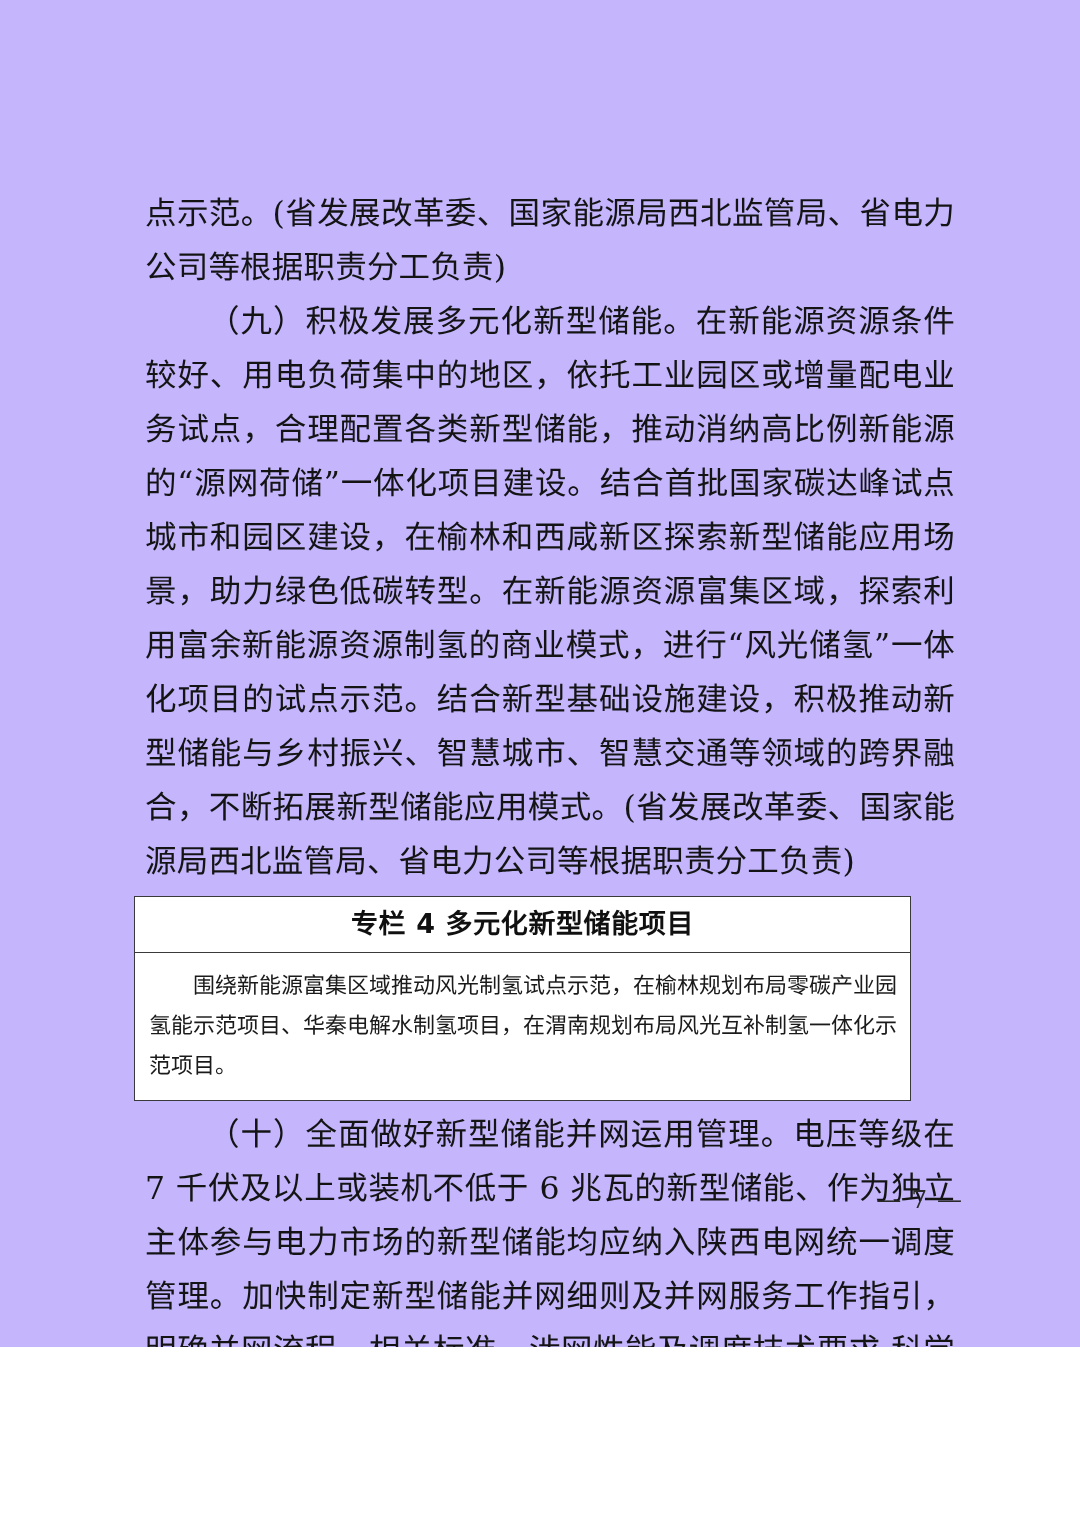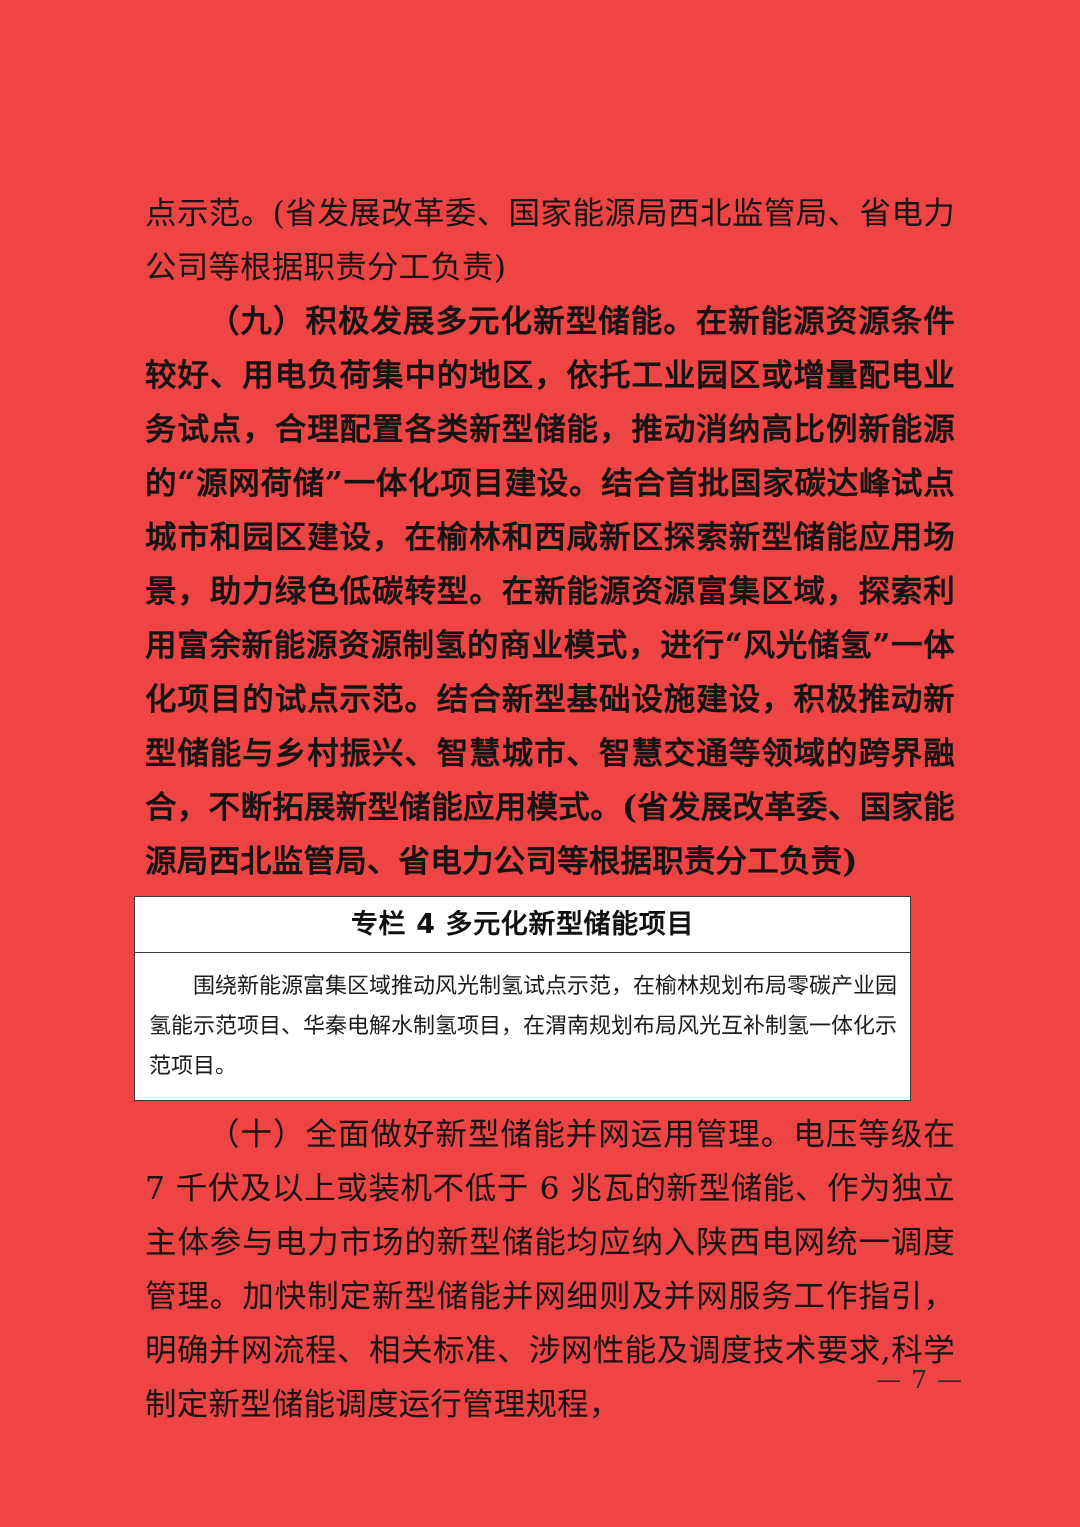--- a/index.html
+++ b/index.html
@@ -15,8 +15,8 @@
   .page {
     position: relative;
     width: 1080px;
-    height: 1527px;
-    background: #ef4444;
+    height: 1347px;
+    background: #c4b5fd;
     overflow: hidden;
     box-sizing: border-box;
   }

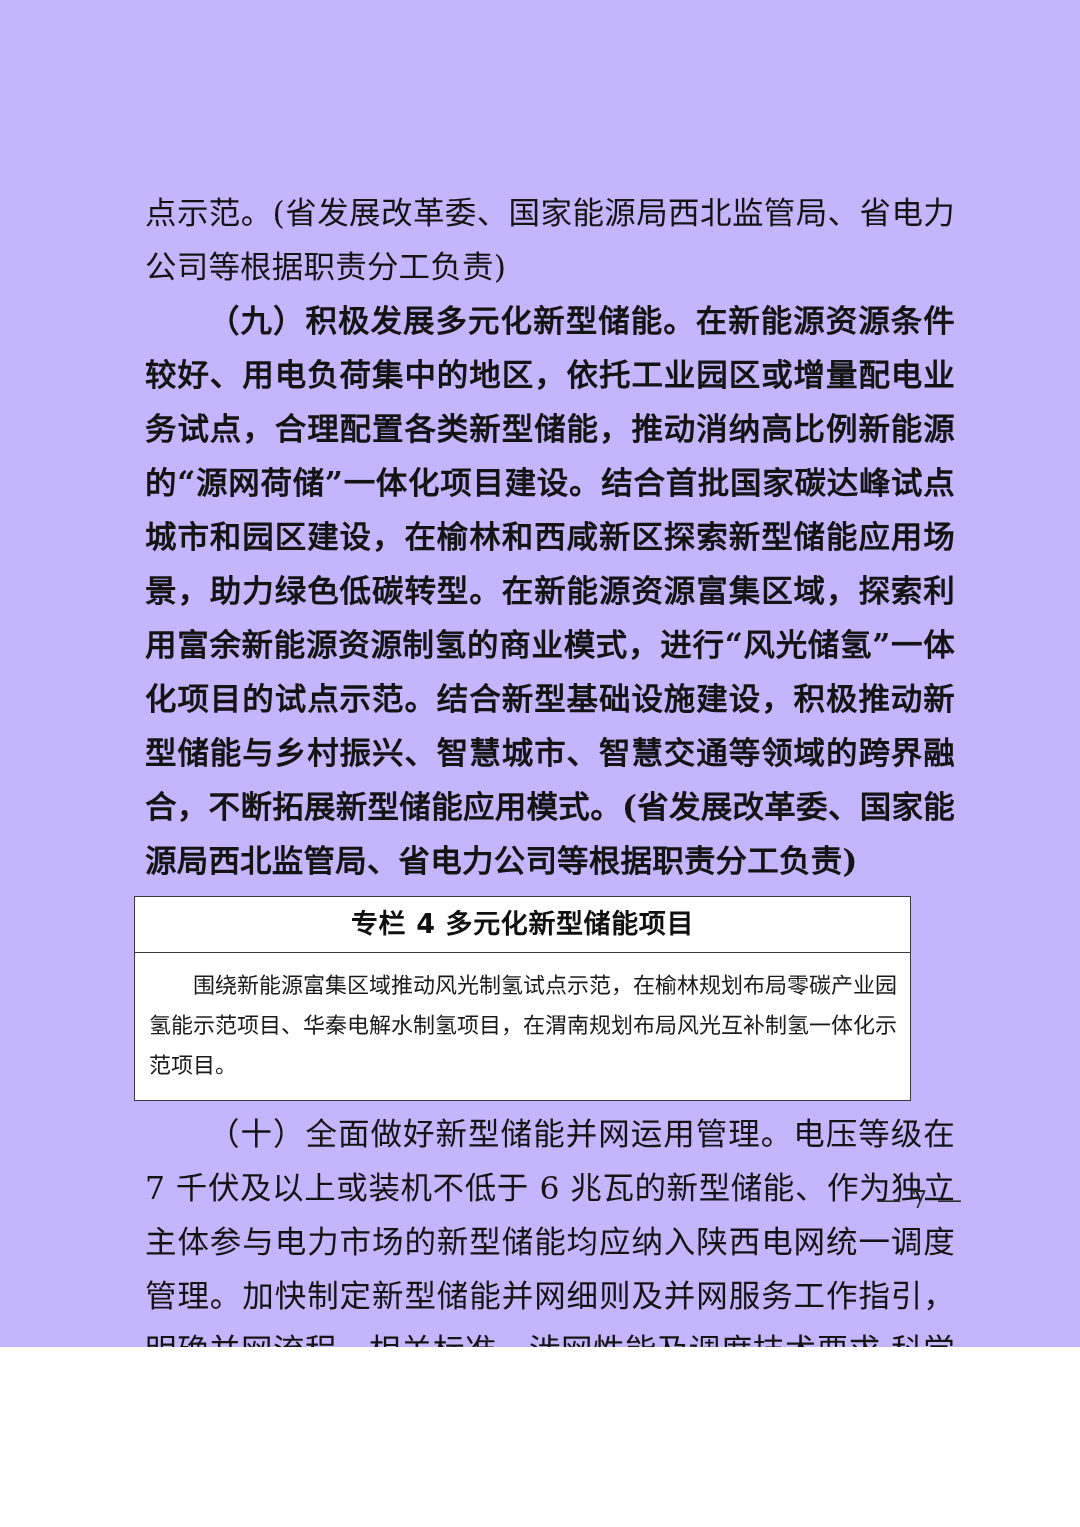--- a/index.html
+++ b/index.html
@@ -45,7 +45,6 @@
   }
   .para + .para {
     margin-top: 0;
-    font-weight: bold;
   }
 
   

